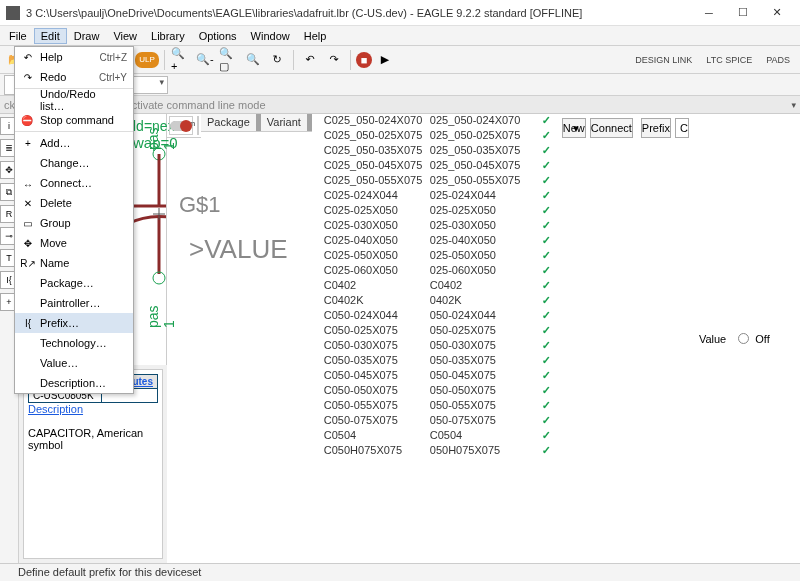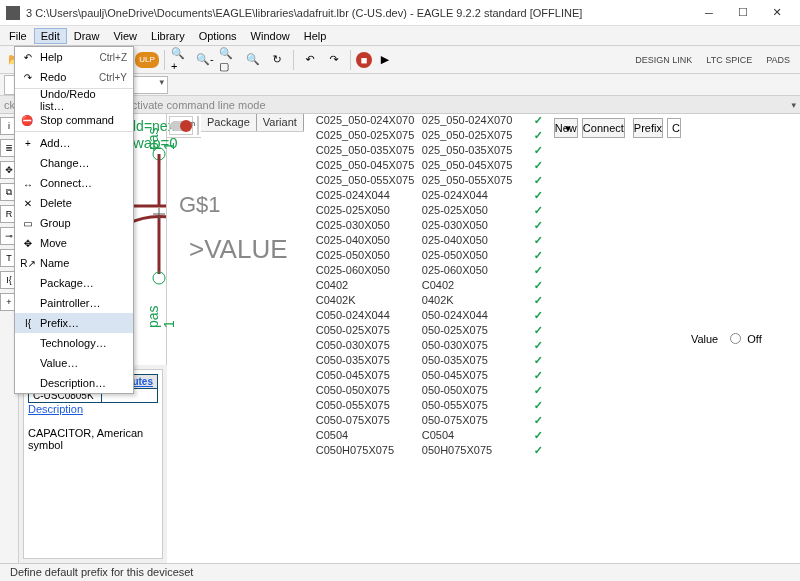--- a/index.html
+++ b/index.html
@@ -41,7 +41,7 @@
   .switch { width: 22px; height: 10px; background: #ccc; border-radius: 5px; position: relative;}
   .switch::after{ content:""; position:absolute; right:0; top:-1px; width:12px; height:12px; border-radius:50%; background:#c0392b;}
   .pkg-head { height: 18px; display: flex; border-bottom: 1px solid #ccc; background: #f4f4f4;}
-  .pkg-head div { flex: 1; padding: 2px 6px; color: #333; border-right: 1px solid #a3a3a3; text-align: right;}
+  .pkg-head div { flex: 1; padding: 2px 6px; color: #333; border-right: 5px solid #a3a3a3; text-align: right;}
   .pkg-list { flex: 1; overflow-y: auto; }
   .pkg-row { display: flex; height: 15px; align-items: flex-start; }
   .pkg-row .c1 { width: 118px; padding-left: 12px; color: #333; white-space: nowrap; overflow: hidden;}

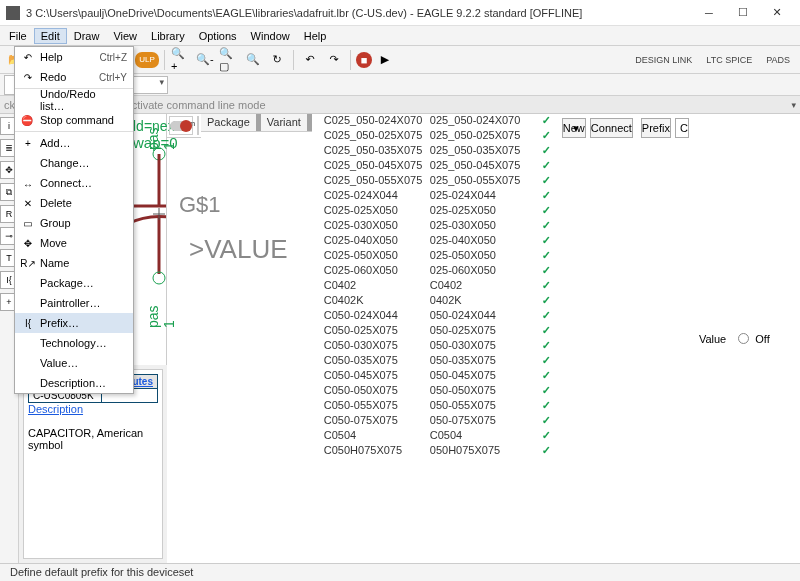--- a/index.html
+++ b/index.html
@@ -53,7 +53,7 @@
   .radio { width: 11px; height: 11px; border: 1px solid #888; border-radius: 50%; display: inline-block; position: relative;}
   .radio.on::after { content:""; position:absolute; left:2px; top:2px; width:5px; height:5px; background:#333; border-radius:50%;}
   
-  .statusbar { height: 18px; background: #f4f4f4; border-top: 1px solid #ccc; padding: 2px 10px; color: #333; }
+  .statusbar { height: 18px; background: #f4f4f4; border-top: 1px solid #ccc; padding: 2px 18px; color: #333; }
   
   .dropdown { position: absolute; left: 14px; top: 46px; width: 120px; background: #fff; border: 1px solid #aaa; box-shadow: 2px 2px 4px rgba(0,0,0,.2); z-index: 50;}
   .dropdown .mitem { display: flex; align-items: center; height: 20px; padding: 0 6px; gap: 5px; }

